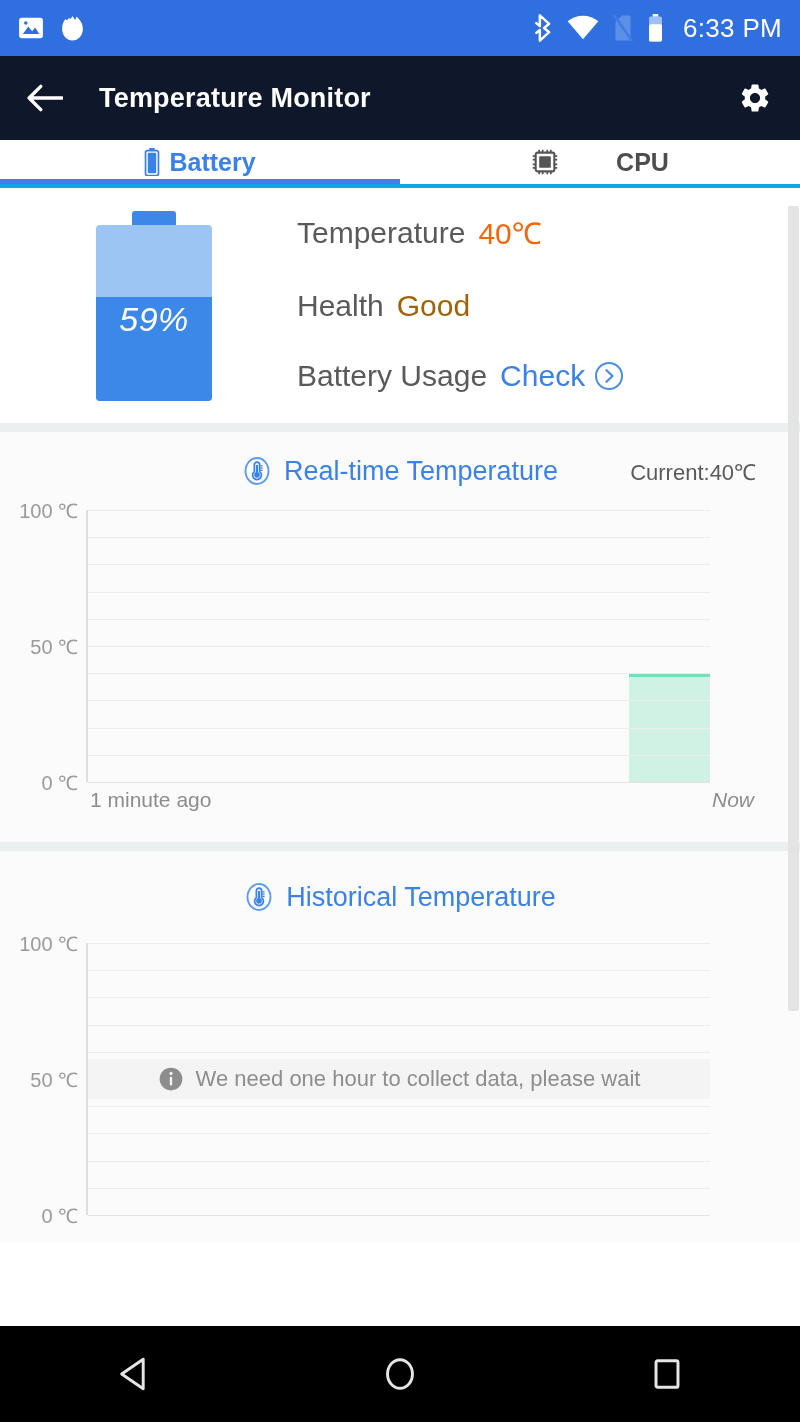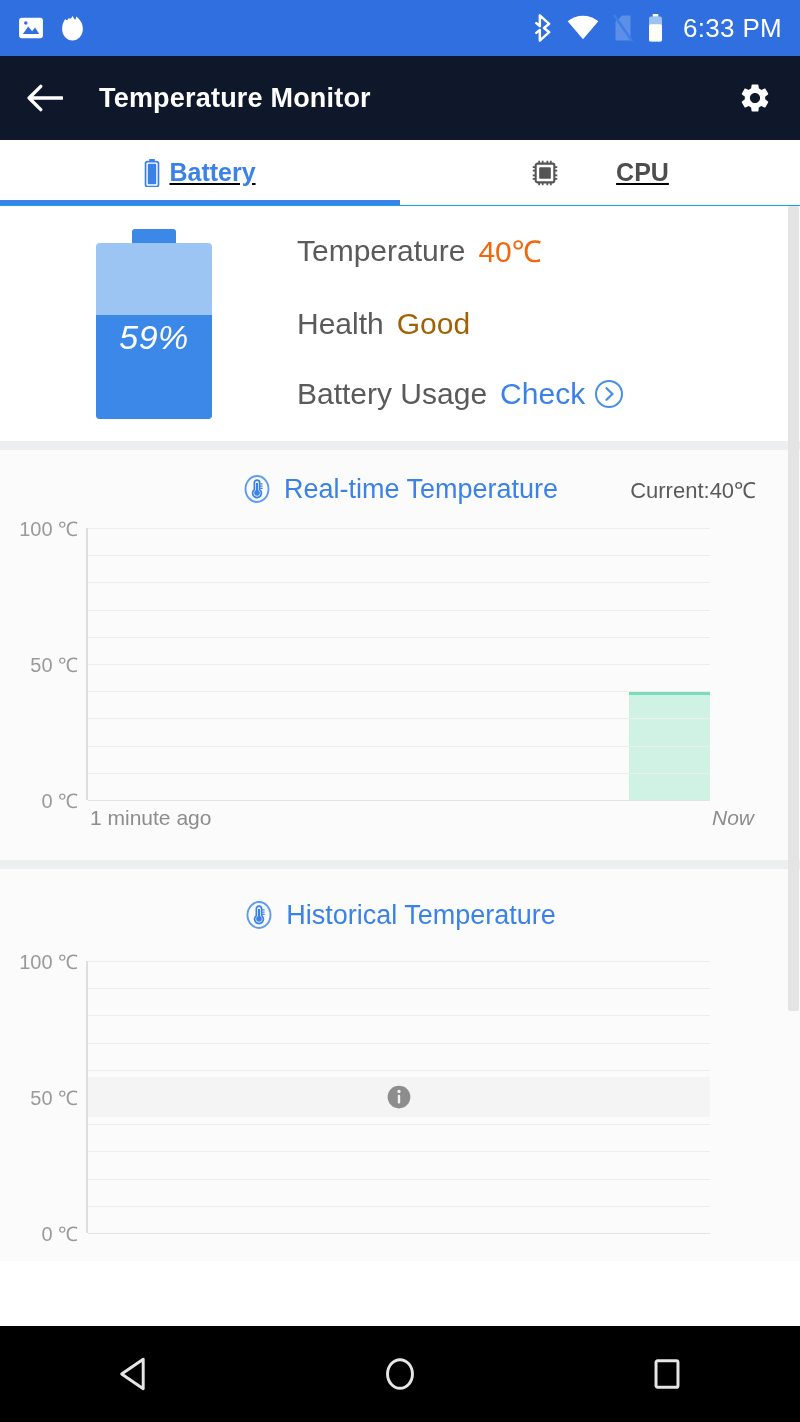--- a/index.html
+++ b/index.html
@@ -35,8 +35,8 @@
     width:46px; height:46px; cursor:pointer; }
 
   
-  .tabs{ height:66px; background:#fff; display:flex; position:relative;
-         border-bottom:1px solid #0ea5e9;text-decoration:underline; }
+  .tabs{ height:48px; background:#fff; display:flex; position:relative;
+         border-bottom:4px solid #0ea5e9; }
   .tab{ flex:1; display:flex; align-items:center; justify-content:center;
         gap:9px; cursor:pointer; position:relative; }
   .tab-label{ font-size:25px; font-weight:bold; }

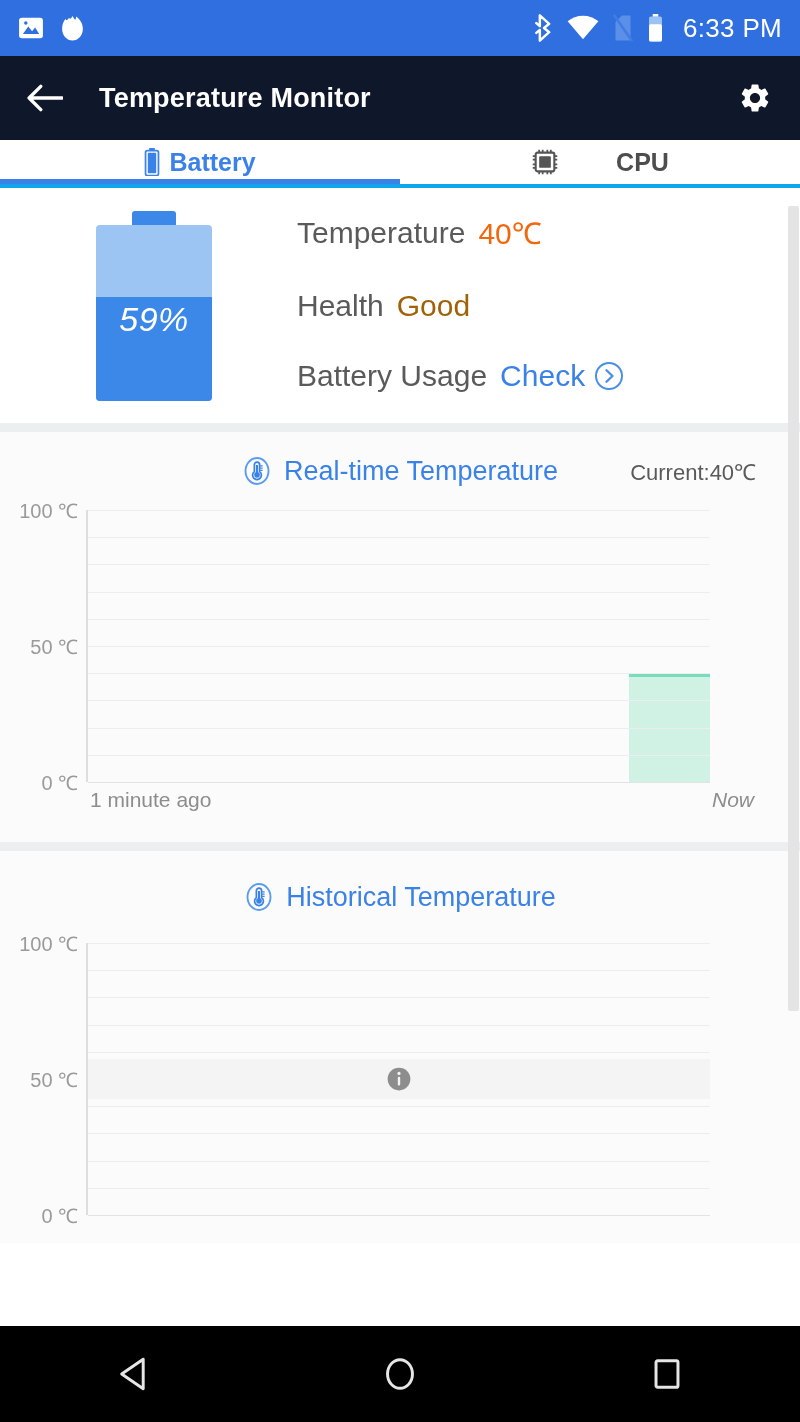--- a/index.html
+++ b/index.html
@@ -379,6 +379,7 @@
             <circle cx="12" cy="6.9" r="1.5" fill="#f4f4f4"></circle>
           </svg>
         </span>
+        <span class="txt">We need one hour to collect data, please wait</span>
       </div>
       </div>
   </div>

